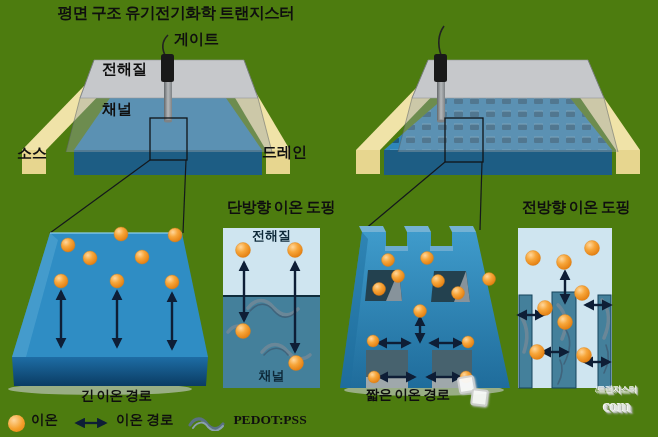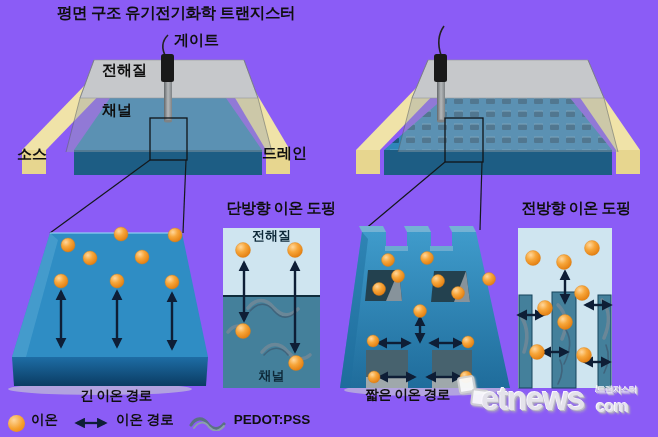--- a/index.html
+++ b/index.html
@@ -3,8 +3,8 @@
 <meta charset="utf-8">
 <style>
   html,body{margin:0;padding:0;background:#ffffff;}
-  .stage{position:relative;width:658px;height:437px;background:#8b5cf6;overflow:hidden;
-         font-family:Liberation Sans, sans-serif;}
+  .stage{position:relative;width:658px;height:437px;background:#4d7c0f;overflow:hidden;
+         font-family:Liberation Serif, serif;}
   .art{position:absolute;left:0;top:0;}
   .lbl{position:absolute;color:#0f0f0f;font-weight:700;white-space:nowrap;line-height:1.15;}
   .title{font-size:15.5px;text-align:center;letter-spacing:-0.4px;}

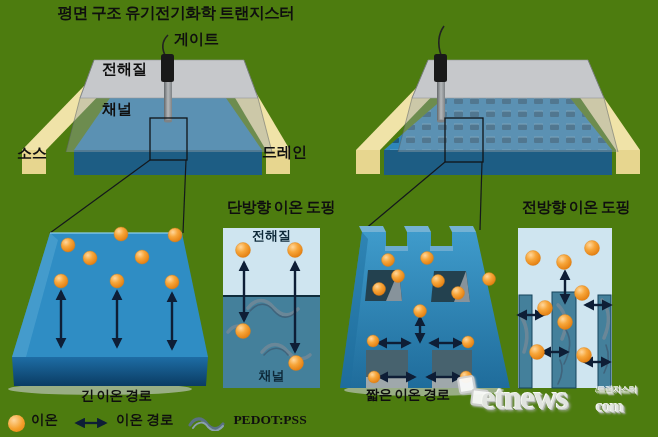--- a/index.html
+++ b/index.html
@@ -283,7 +283,6 @@
   <div class="watermark">
     <span class="wm-cube" style="left:8px;top:4px;transform:rotate(-10deg)"></span>
     <span class="wm-cube" style="left:21px;top:17px;transform:rotate(7deg)"></span>
-    <span class="wm-name">etnews</span>
     <span class="wm-col">
       <span class="wm-tag">/트랜지스터</span>
       <span class="wm-tld">com</span>

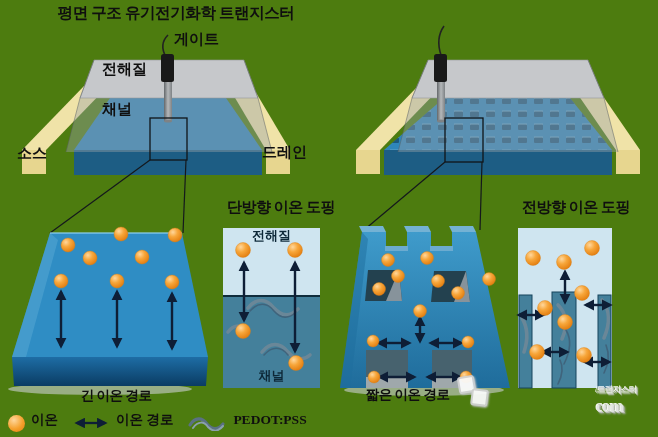--- a/index.html
+++ b/index.html
@@ -44,7 +44,7 @@
   .wm-tag{display:block;font-size:8.5px;font-weight:700;color:#dfe0e1;
           text-shadow:-1px -1px 0 #ffffff,1px 1px 1px #bdbebf;letter-spacing:-0.5px;}
   .wm-tld{display:block;font-size:17px;font-weight:700;color:#e9eaeb;letter-spacing:-1px;
-          text-shadow:-1px -1px 0 #ffffff,1px 1px 0 #c2c3c4,2px 2px 2px #b2b3b4;}
+          text-shadow:-1px -1px 0 #ffffff,1px 1px 0 #c2c3c4,2px 2px 2px #b2b3b4;text-align:center;}
 </style>
 </head>
 <body>

